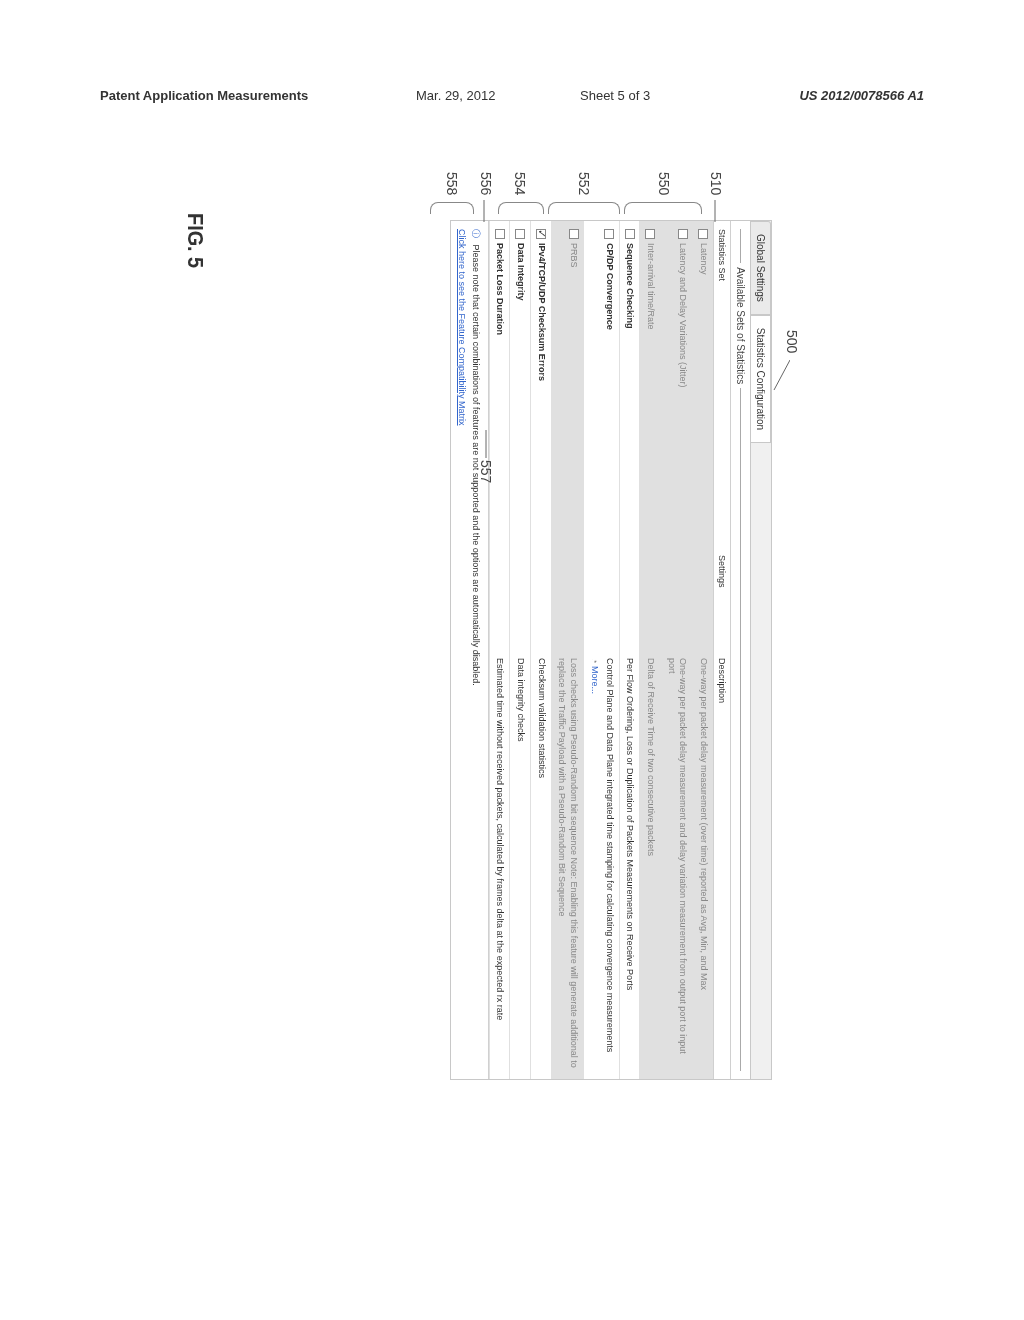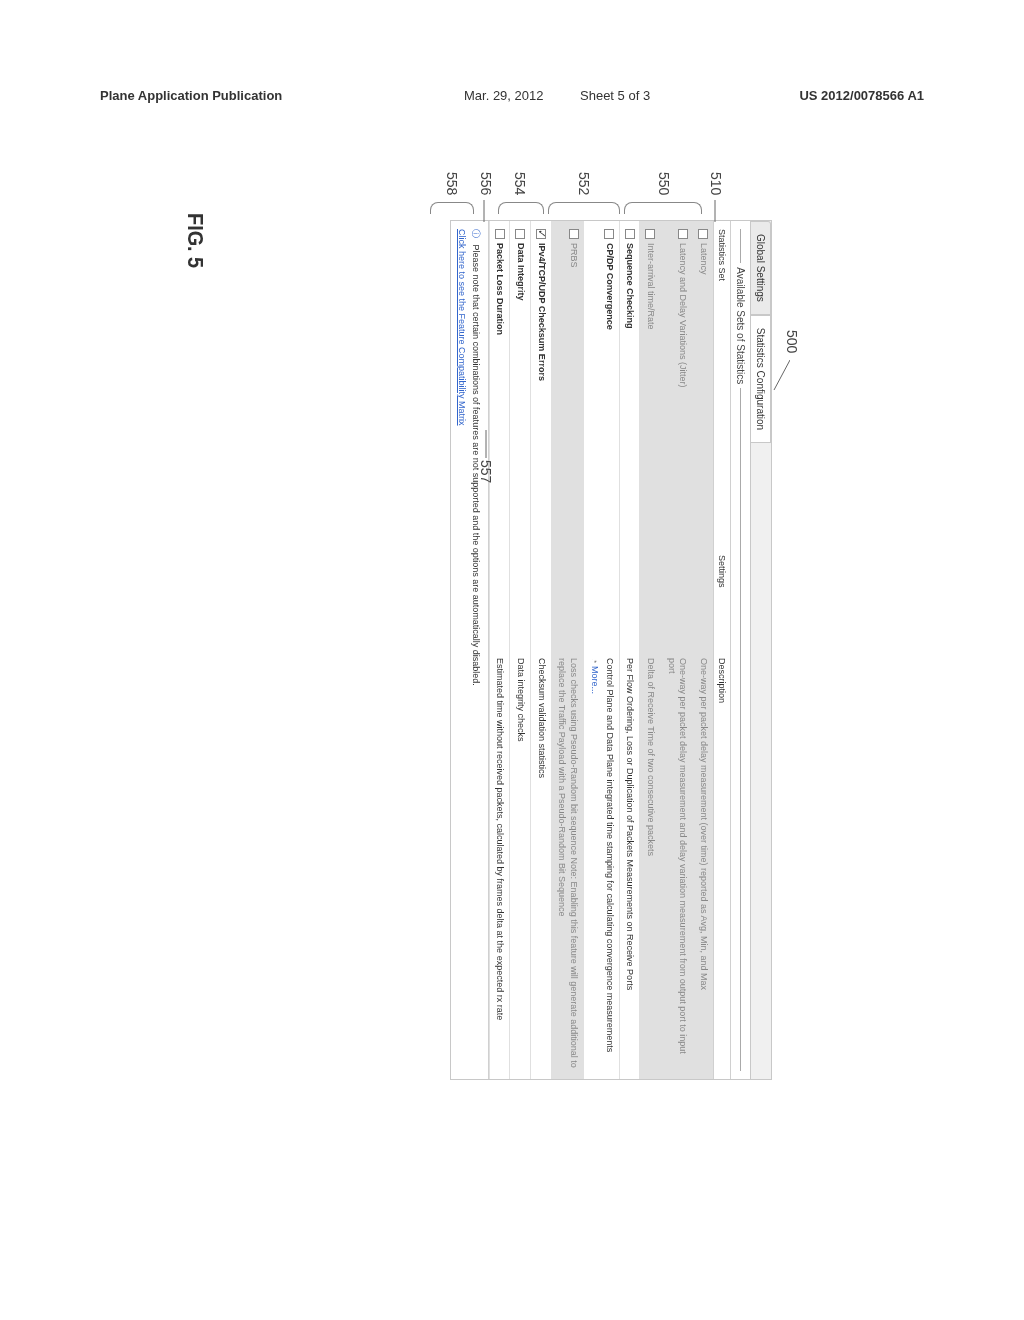--- a/index.html
+++ b/index.html
@@ -135,7 +135,7 @@
 <body>
 
 <div class="header-bar">
-  <span class="pub-label">Plane Application Publication</span>
+  <span class="pub-label">Patent Application Measurements</span>
   <span class="date-label">Mar. 29, 2012</span>
   <span class="sheet-label">Sheet 5 of 3</span>
   <span class="patent-no">US 2012/0078566 A1</span>

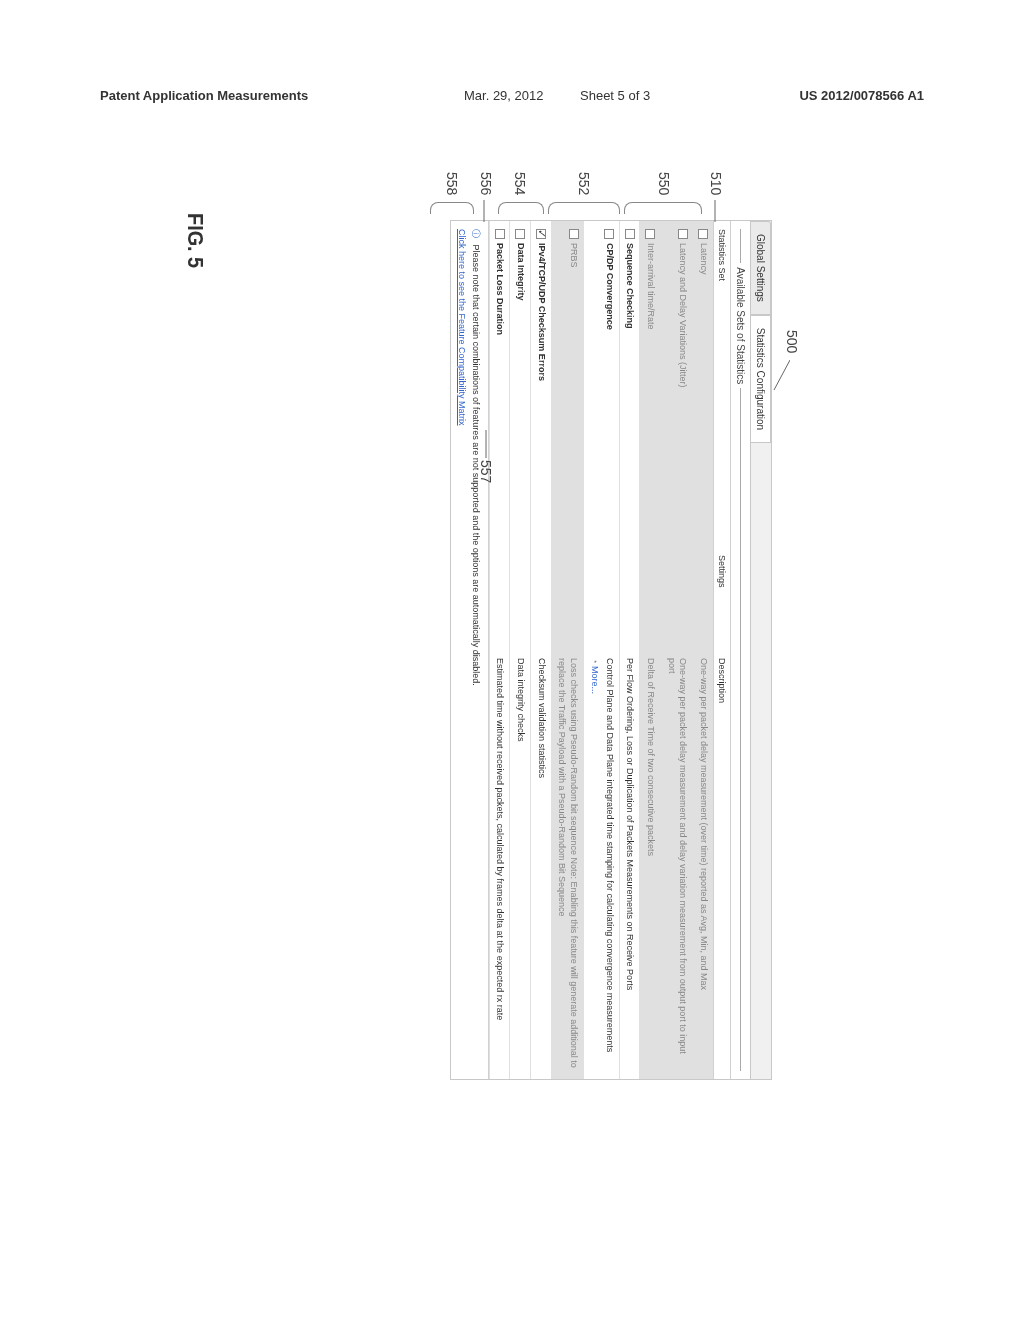--- a/index.html
+++ b/index.html
@@ -19,7 +19,7 @@
     font-size: 13px;
   }
   .header-bar .pub-label { position: absolute; left: 100px; font-weight: bold; }
-  .header-bar .date-label { position: absolute; left: 464px; }
+  .header-bar .date-label { position: absolute; left: 416px; }
   .header-bar .sheet-label { position: absolute; left: 580px; }
   .header-bar .patent-no { position: absolute; right: 100px; font-weight: bold; }
 

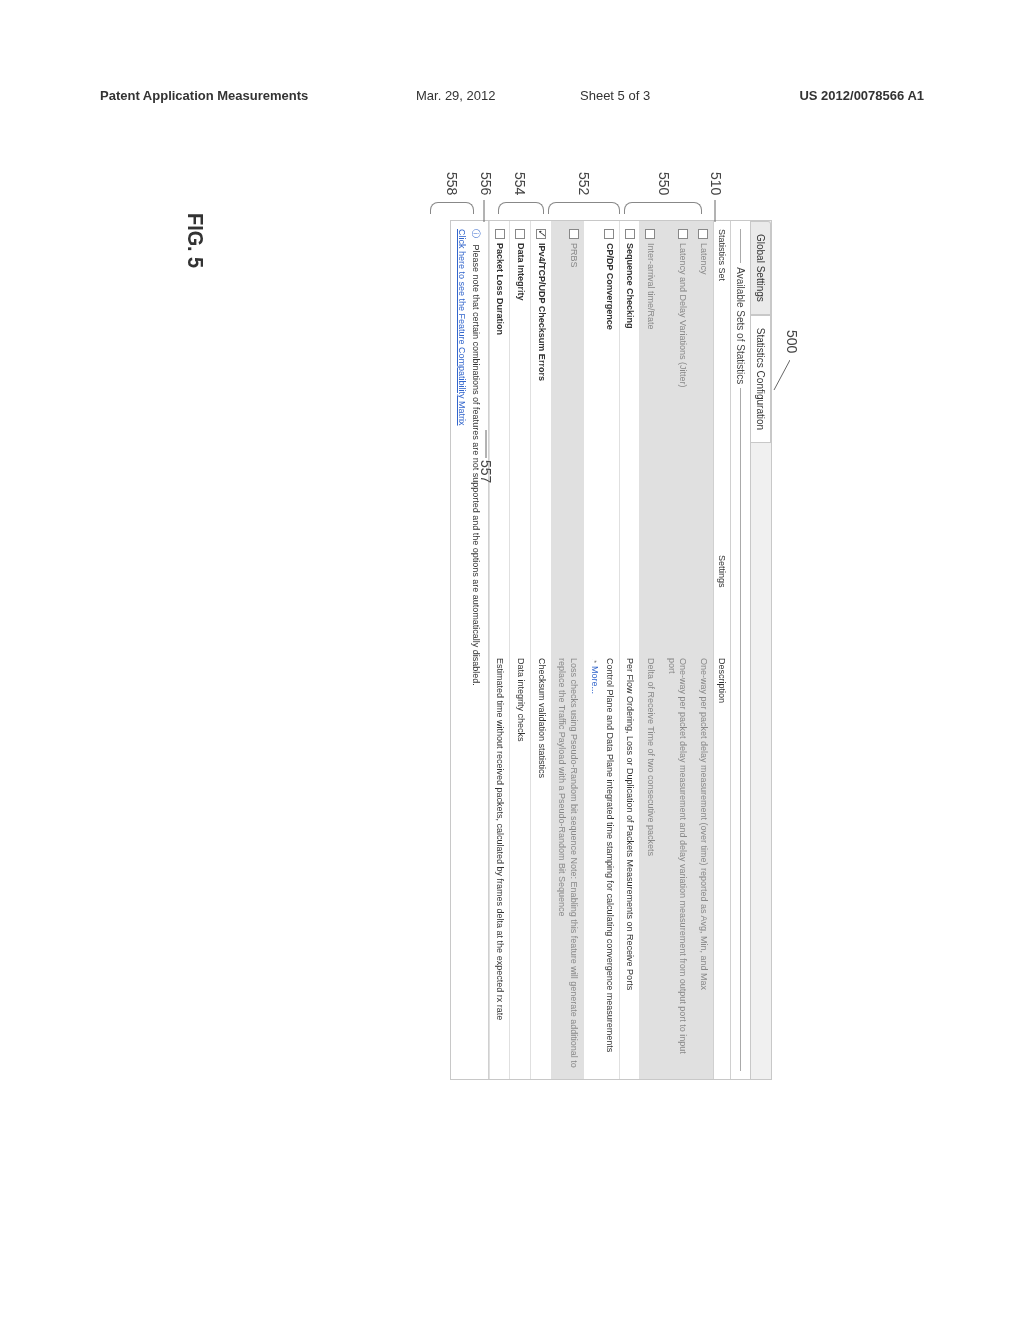--- a/index.html
+++ b/index.html
@@ -21,7 +21,7 @@
   .header-bar .pub-label { position: absolute; left: 100px; font-weight: bold; }
   .header-bar .date-label { position: absolute; left: 416px; }
   .header-bar .sheet-label { position: absolute; left: 580px; }
-  .header-bar .patent-no { position: absolute; right: 100px; font-weight: bold; }
+  .header-bar .patent-no { position: absolute; right: 100px; font-weight: bold; font-style: italic; }
 
   .figure-wrap {
     position: absolute;

